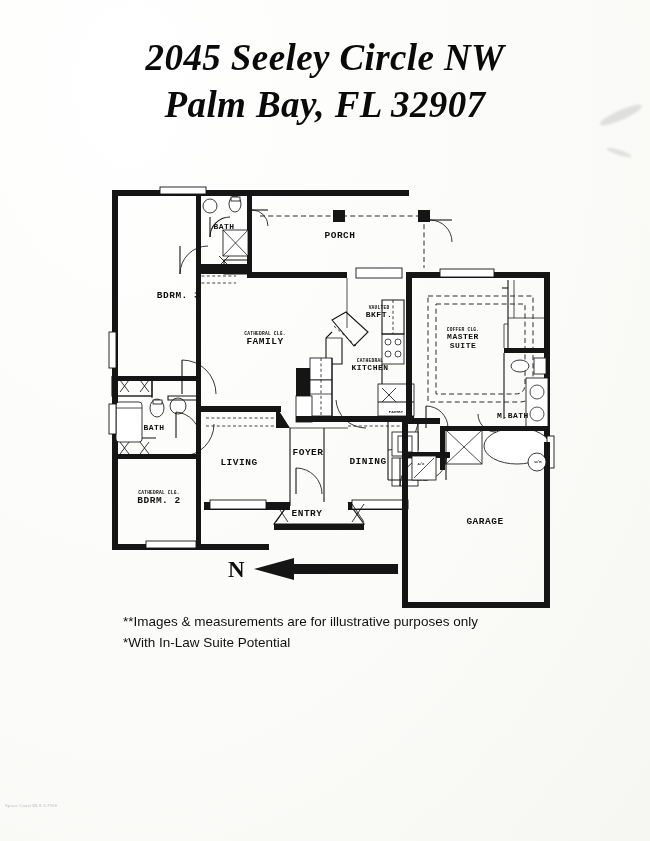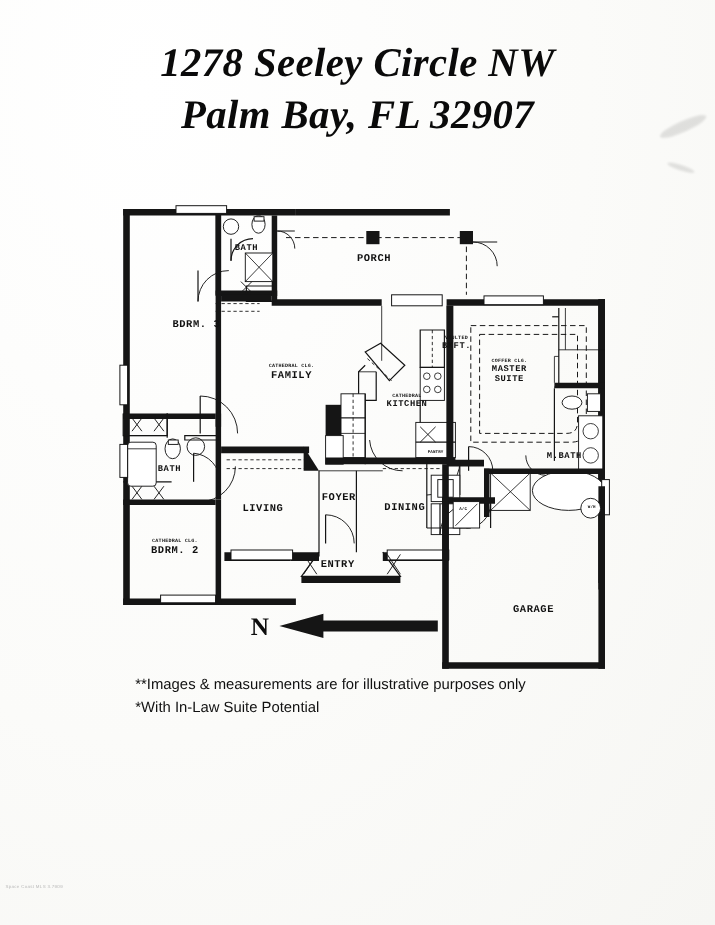--- a/index.html
+++ b/index.html
@@ -85,7 +85,7 @@
 <div class="smudge" style="left:606px;top:150px;width:26px;height:5px;transform:rotate(18deg);"></div>
 
 <div class="title">
-  <span>1278 Seeley Circle NW</span>
+  <span>2045 Seeley Circle NW</span>
   <span class="l2">Palm Bay, FL 32907</span>
 </div>
 

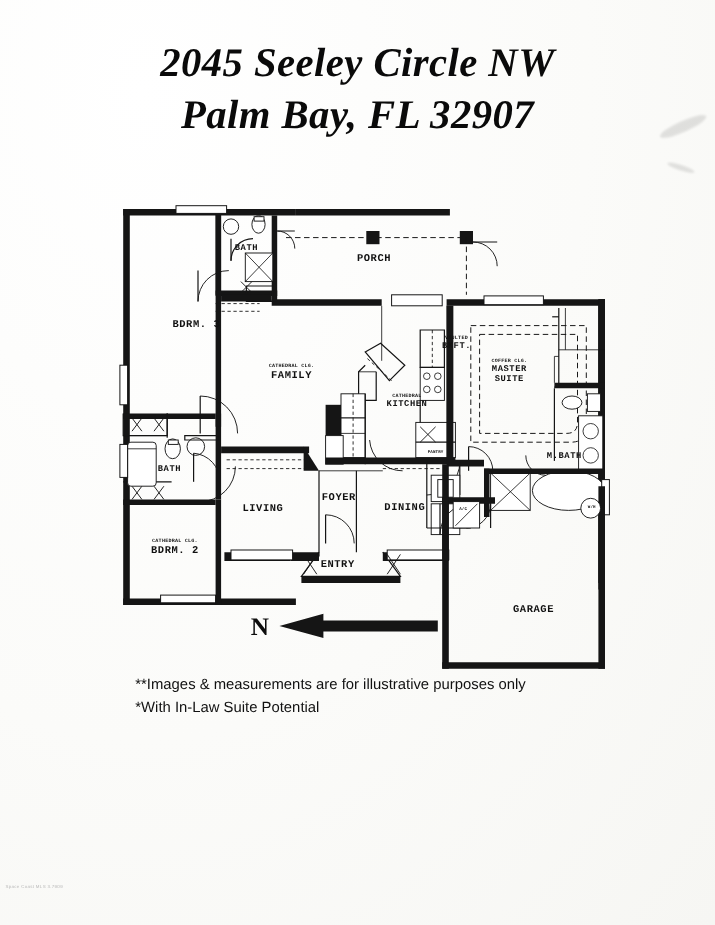--- a/index.html
+++ b/index.html
@@ -336,7 +336,7 @@
         <div>FAMILY</div>
       </div>
     </div>
-    <div class="lbl med" style="left: 379px; top: 312px; margin-left: 36px;">
+    <div class="lbl med" style="left: 379px; top: 312px;">
       <div class="lbl sm" style="position: static; transform: none;">VAULTED</div>
       <div class="two" style="position: static; transform: none;">
         <div>BKFT.</div>

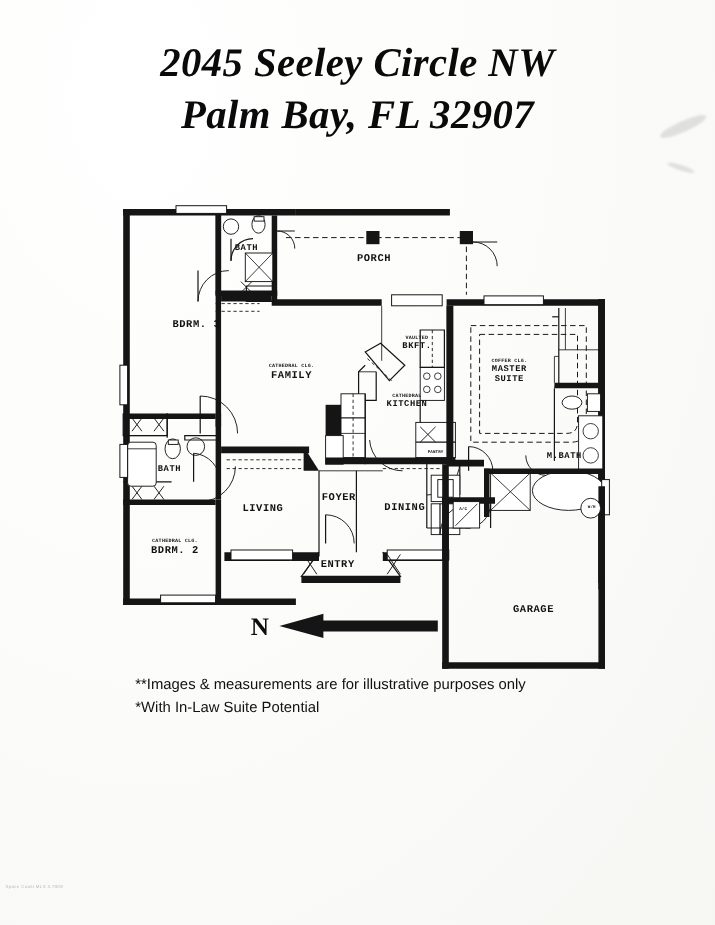--- a/index.html
+++ b/index.html
@@ -396,7 +396,7 @@
         <div>ENTRY</div>
       </div>
     </div>
-    <div class="lbl big" style="left: 485px; top: 521px; margin-top: 33px;">
+    <div class="lbl big" style="left: 485px; top: 521px;">
       <div class="two" style="position: static; transform: none;">
         <div>GARAGE</div>
       </div>

